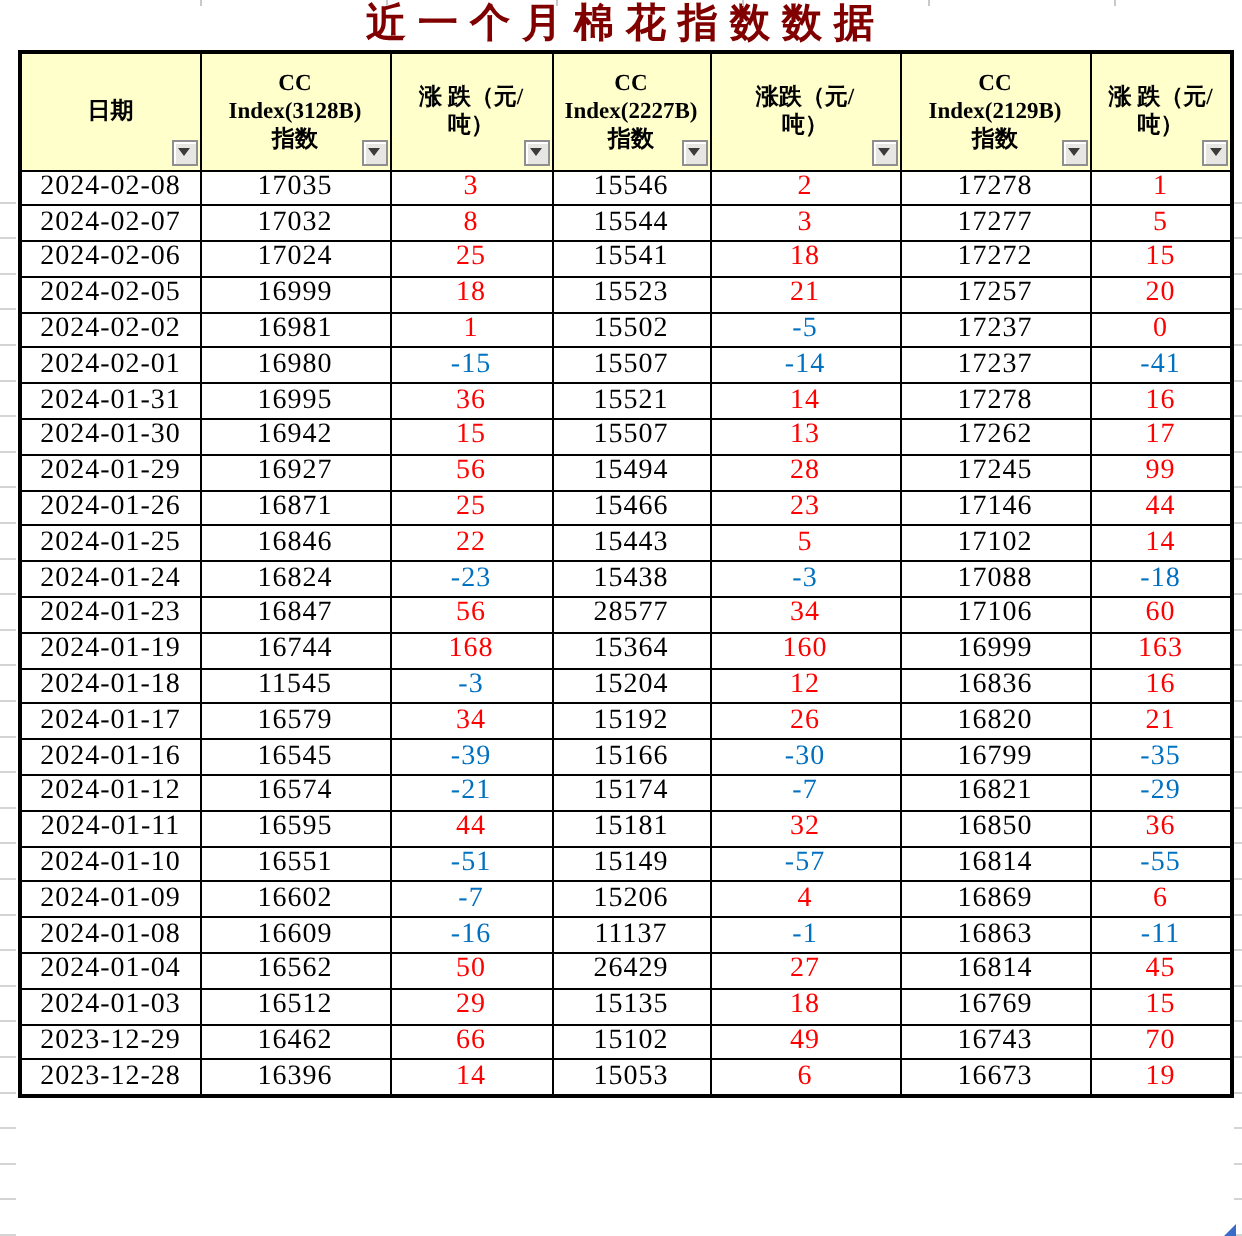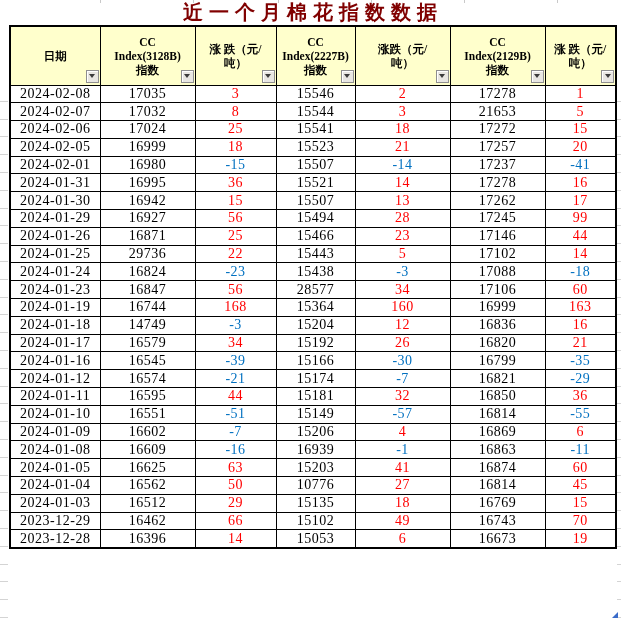--- a/index.html
+++ b/index.html
@@ -154,7 +154,7 @@
           <td class="chg pos">8</td>
           <td class="idx">15544</td>
           <td class="chg pos">3</td>
-          <td class="idx">21653</td>
+          <td class="idx">17277</td>
           <td class="chg pos">5</td>
         </tr>
         <tr>

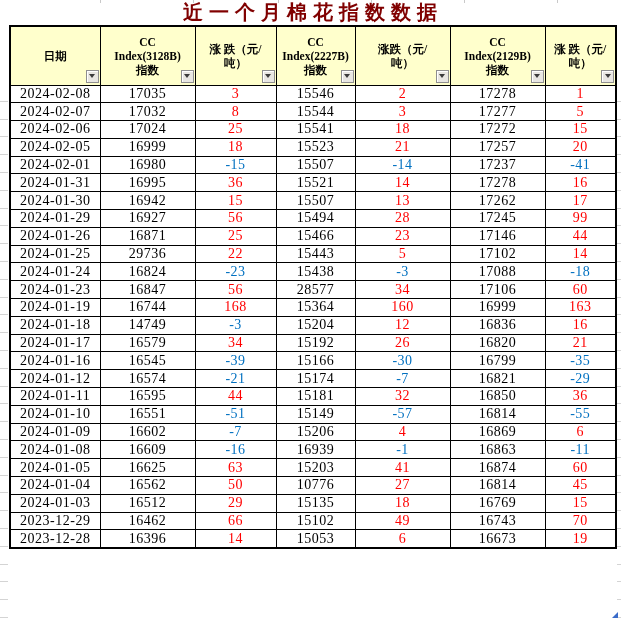--- a/index.html
+++ b/index.html
@@ -176,6 +176,15 @@
           <td class="chg pos">20</td>
         </tr>
         <tr>
+          <td>2024-02-02</td>
+          <td class="idx">16981</td>
+          <td class="chg pos">1</td>
+          <td class="idx">15502</td>
+          <td class="chg neg">-5</td>
+          <td class="idx">17237</td>
+          <td class="chg pos">0</td>
+        </tr>
+        <tr>
           <td>2024-02-01</td>
           <td class="idx">16980</td>
           <td class="chg neg">-15</td>

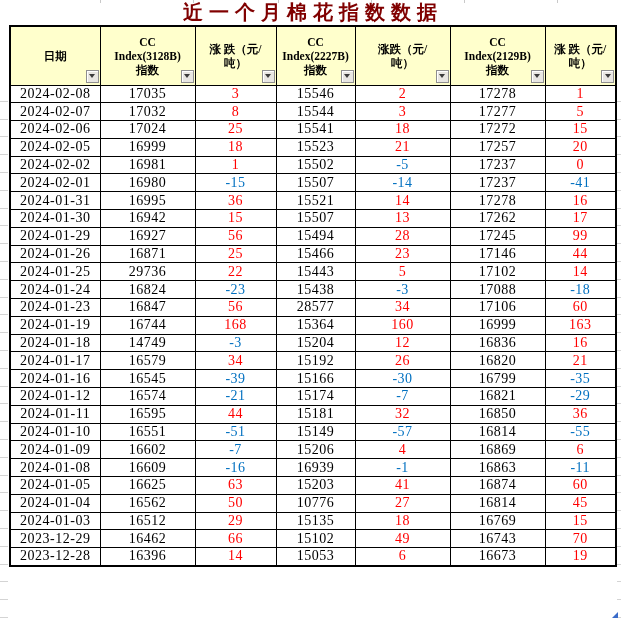--- a/index.html
+++ b/index.html
@@ -231,7 +231,7 @@
         </tr>
         <tr>
           <td>2024-01-25</td>
-          <td class="idx">29736</td>
+          <td class="idx">16846</td>
           <td class="chg pos">22</td>
           <td class="idx">15443</td>
           <td class="chg pos">5</td>

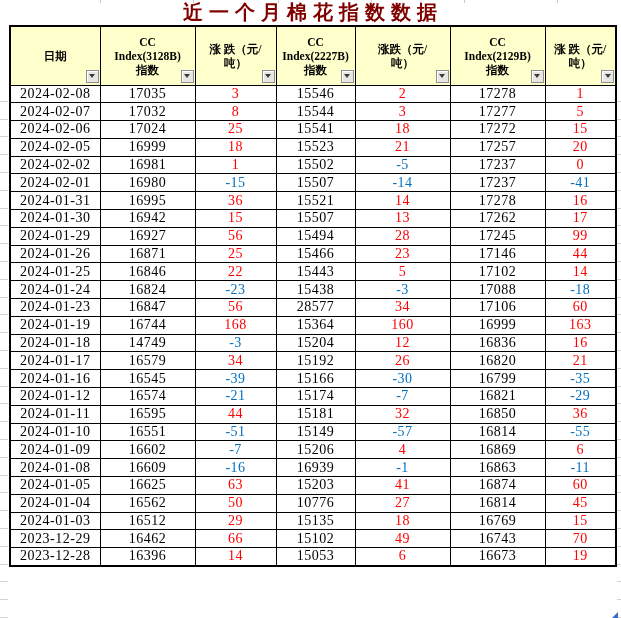--- a/index.html
+++ b/index.html
@@ -267,7 +267,7 @@
         </tr>
         <tr>
           <td>2024-01-18</td>
-          <td class="idx">14749</td>
+          <td class="idx">11545</td>
           <td class="chg neg">-3</td>
           <td class="idx">15204</td>
           <td class="chg pos">12</td>

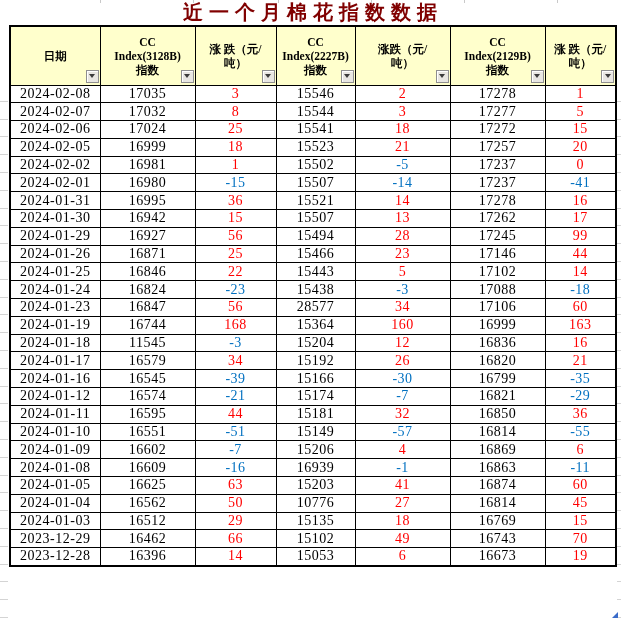--- a/index.html
+++ b/index.html
@@ -332,7 +332,7 @@
           <td>2024-01-08</td>
           <td class="idx">16609</td>
           <td class="chg neg">-16</td>
-          <td class="idx">16939</td>
+          <td class="idx">11137</td>
           <td class="chg neg">-1</td>
           <td class="idx">16863</td>
           <td class="chg neg">-11</td>

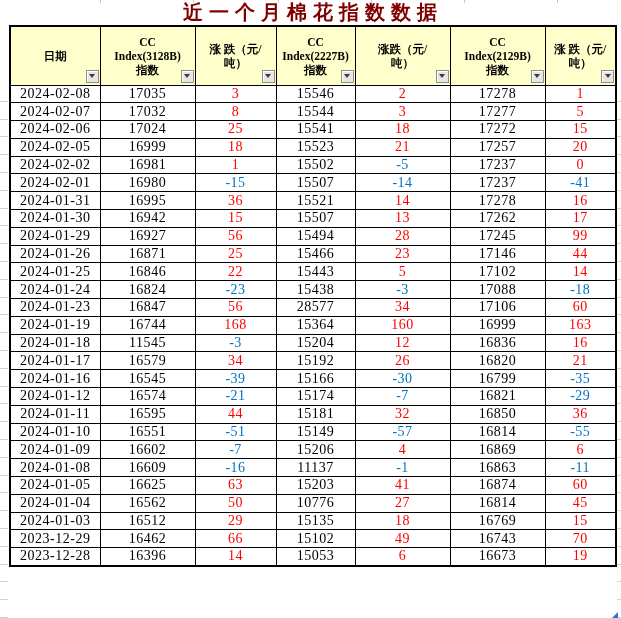--- a/index.html
+++ b/index.html
@@ -338,15 +338,6 @@
           <td class="chg neg">-11</td>
         </tr>
         <tr>
-          <td>2024-01-05</td>
-          <td class="idx">16625</td>
-          <td class="chg pos">63</td>
-          <td class="idx">15203</td>
-          <td class="chg pos">41</td>
-          <td class="idx">16874</td>
-          <td class="chg pos">60</td>
-        </tr>
-        <tr>
           <td>2024-01-04</td>
           <td class="idx">16562</td>
           <td class="chg pos">50</td>

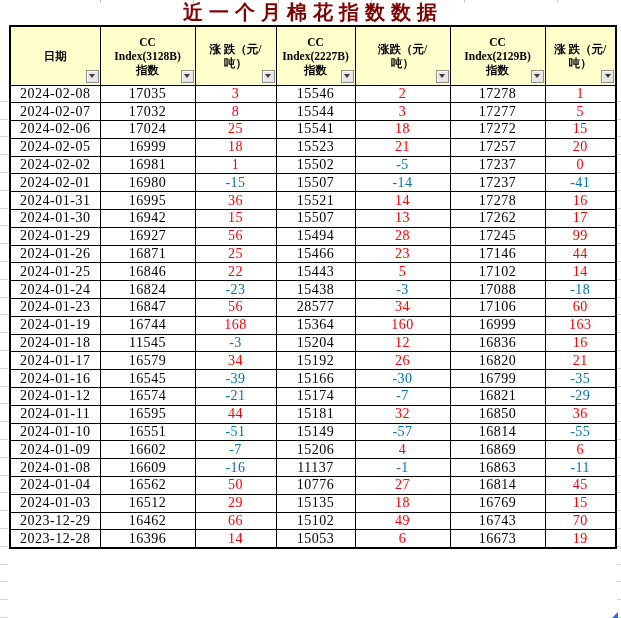--- a/index.html
+++ b/index.html
@@ -341,7 +341,7 @@
           <td>2024-01-04</td>
           <td class="idx">16562</td>
           <td class="chg pos">50</td>
-          <td class="idx">10776</td>
+          <td class="idx">26429</td>
           <td class="chg pos">27</td>
           <td class="idx">16814</td>
           <td class="chg pos">45</td>

